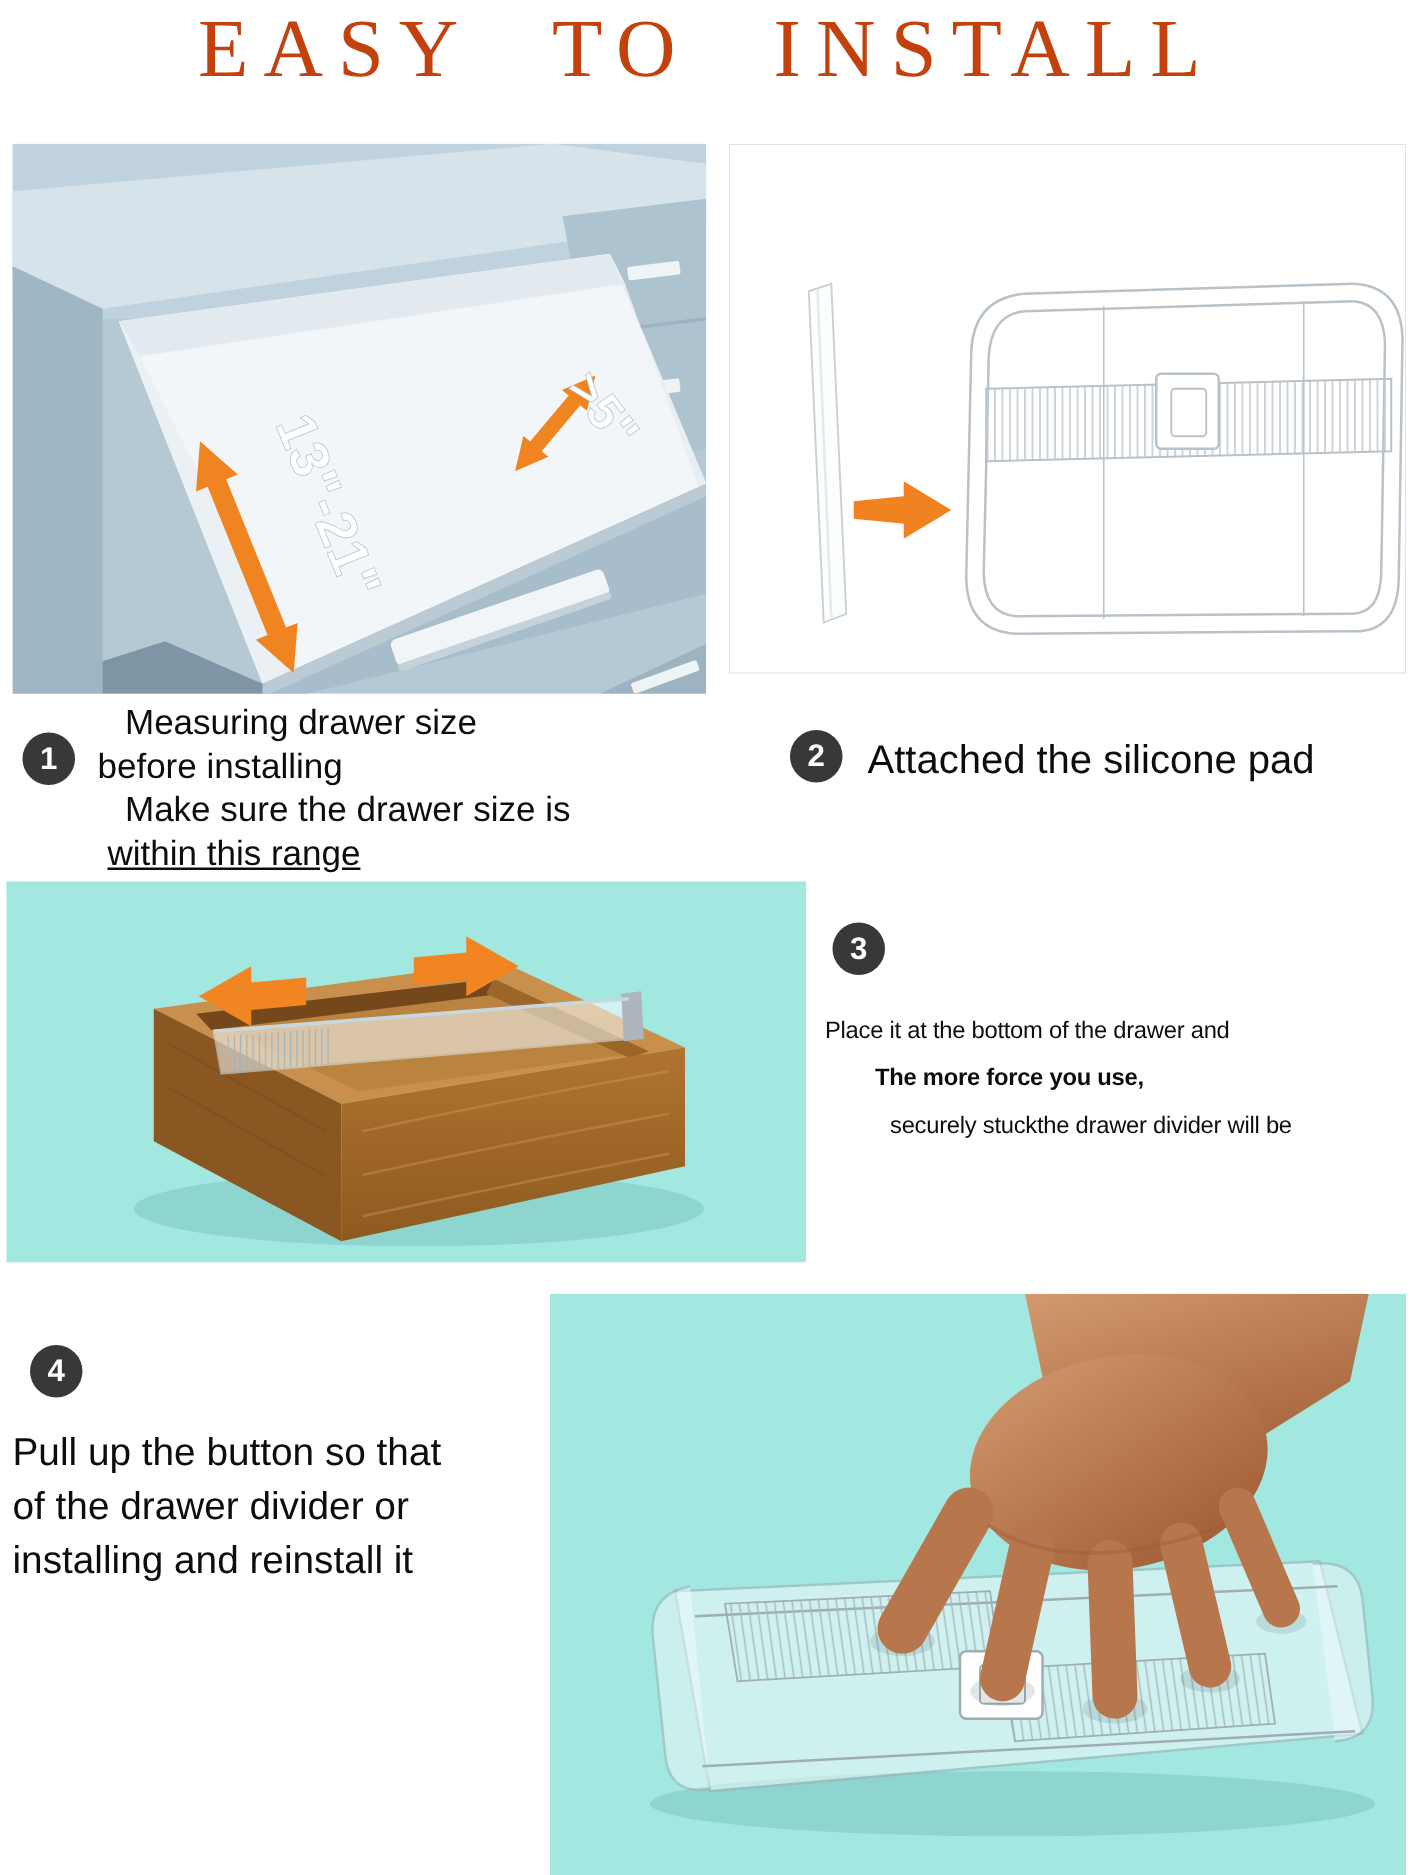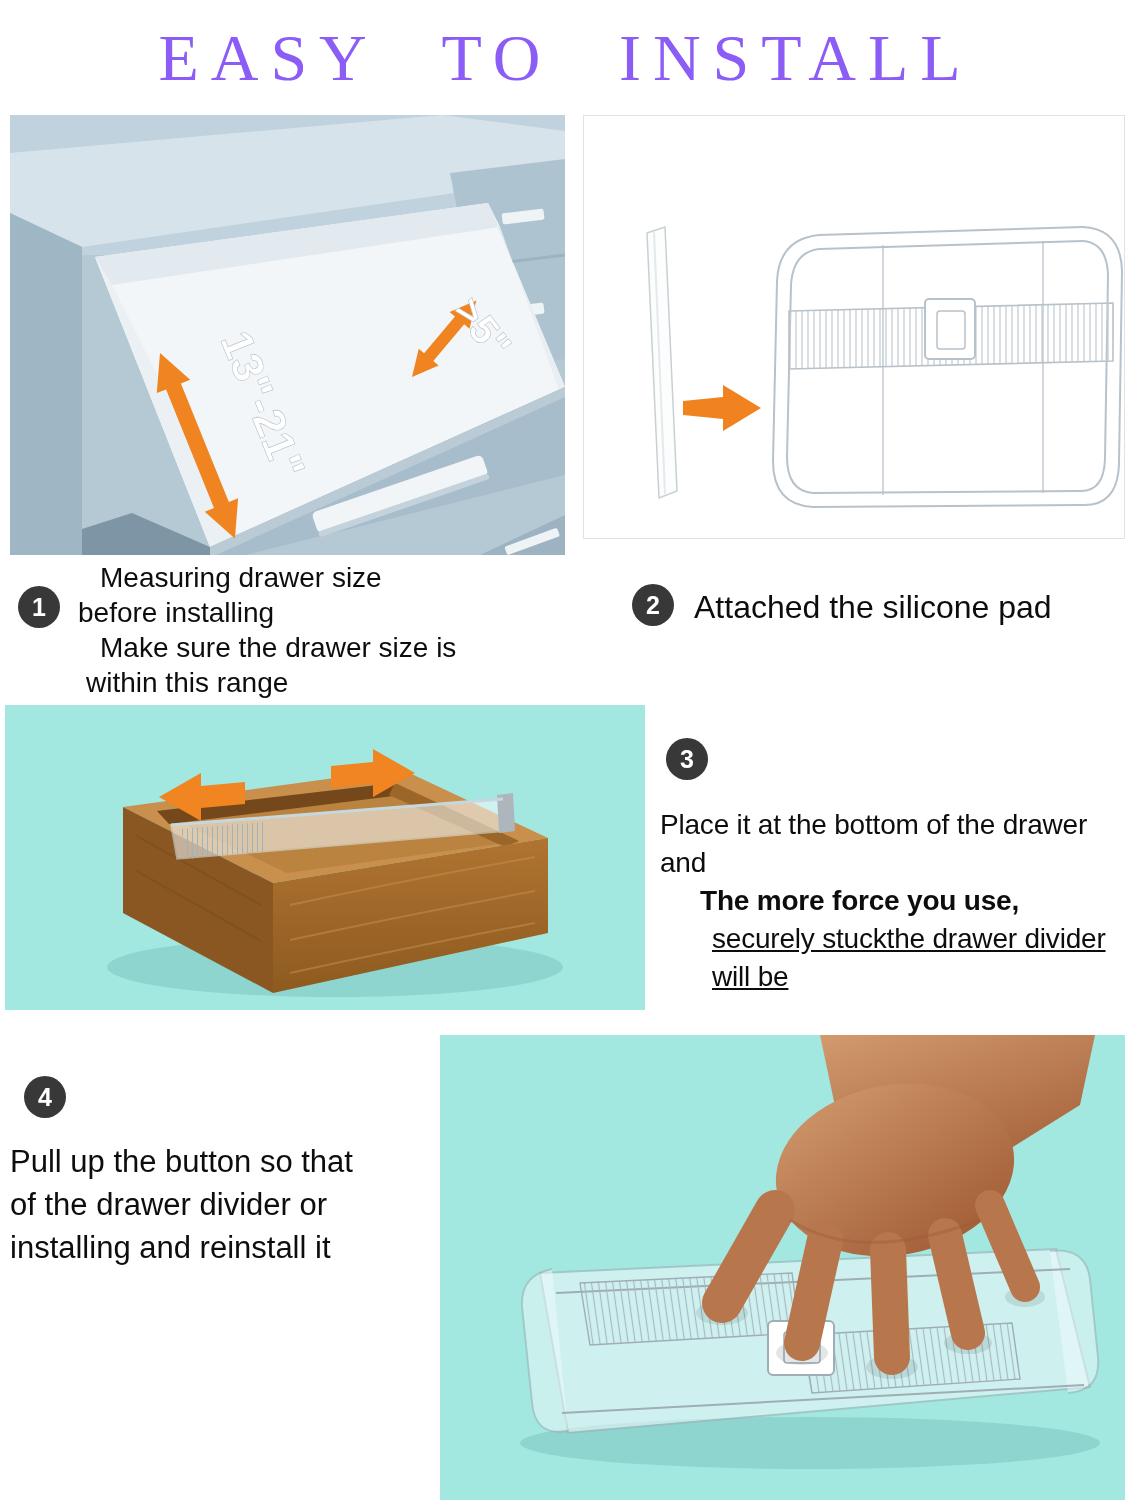--- a/index.html
+++ b/index.html
@@ -8,14 +8,14 @@
   .page { position:relative; width:1131px; height:1500px; background:#ffffff; overflow:hidden; margin:0 auto; }
 
   .title {
-    position:absolute; top:20px; left:0; width:100%;
+    position:absolute; top:2px; left:0; width:100%;
     text-align:center;
     font-family:"Liberation Serif", serif;
     font-weight:400;
     font-size:66px;
     letter-spacing:12px;
     word-spacing:38px;
-    color:#8b5cf6;
+    color:#c2410c;
     white-space:nowrap;
   }
 

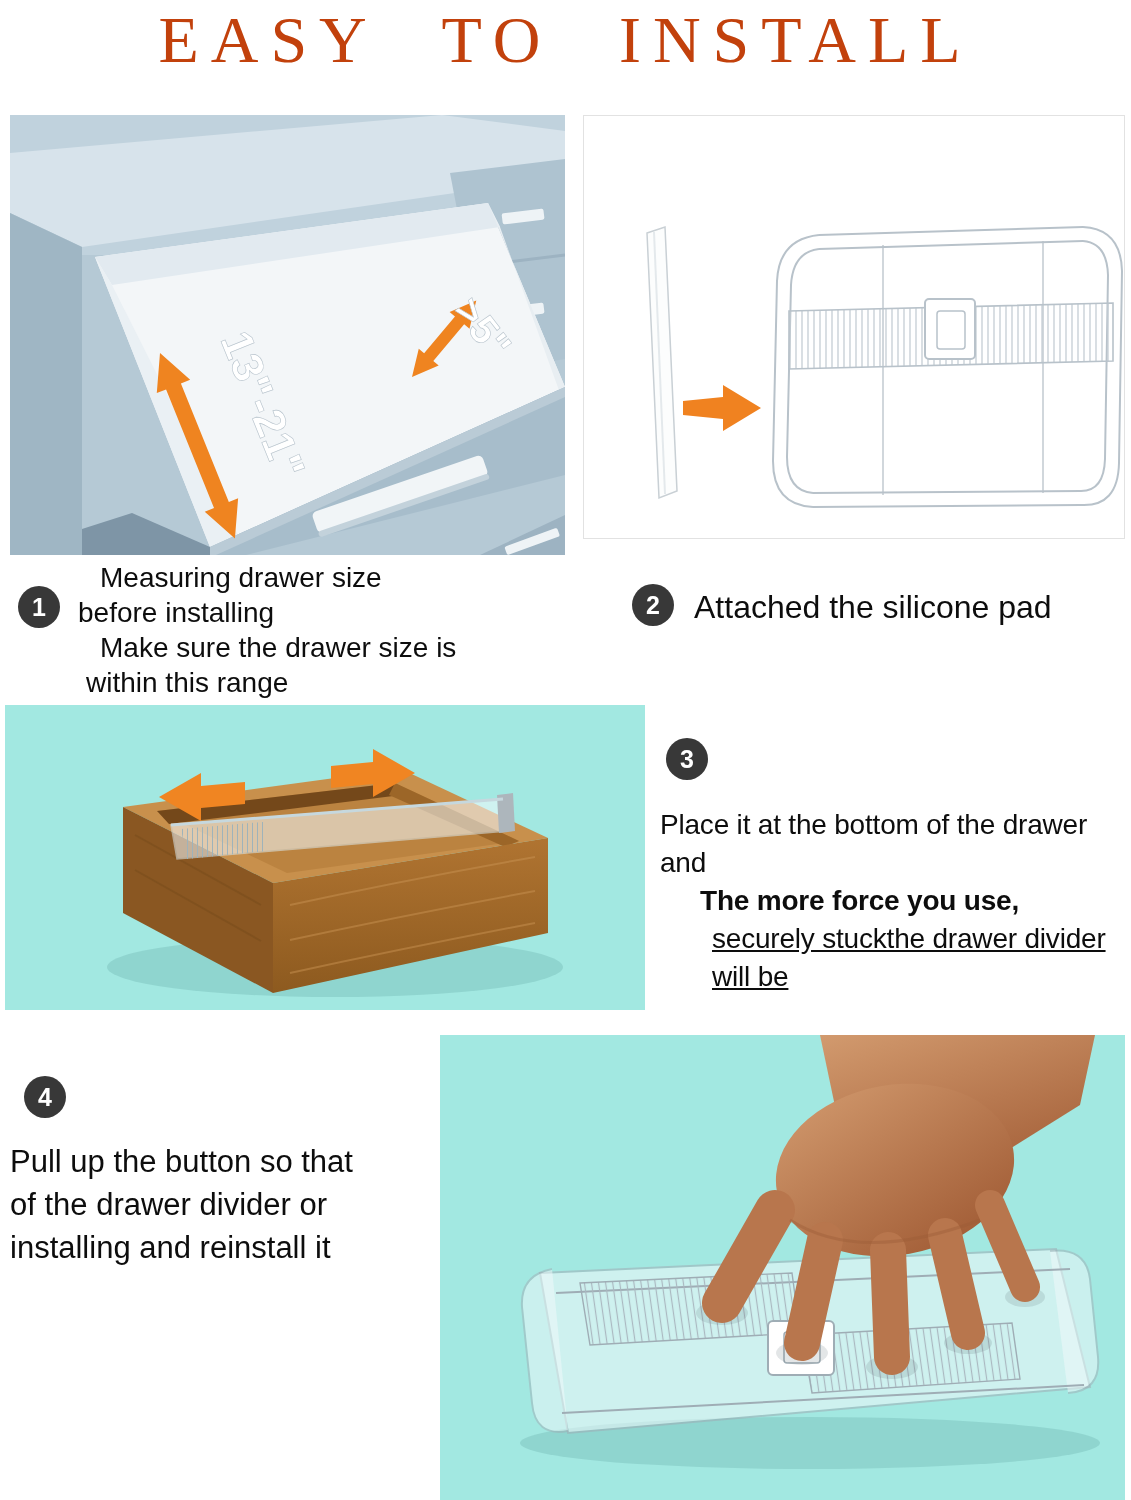--- a/index.html
+++ b/index.html
@@ -43,7 +43,7 @@
   .step1-text .i1 { padding-left:22px; }
   .step1-text .i2 { padding-left:0px; }
   .step1-text .i3 { padding-left:22px; }
-  .step1-text .i4 { padding-left:8px; }
+  .step1-text .i4 { padding-left:8px;text-decoration:underline; }
 
   .step2-text { left:694px; top:590px; font-size:32px; line-height:1.1; }
 

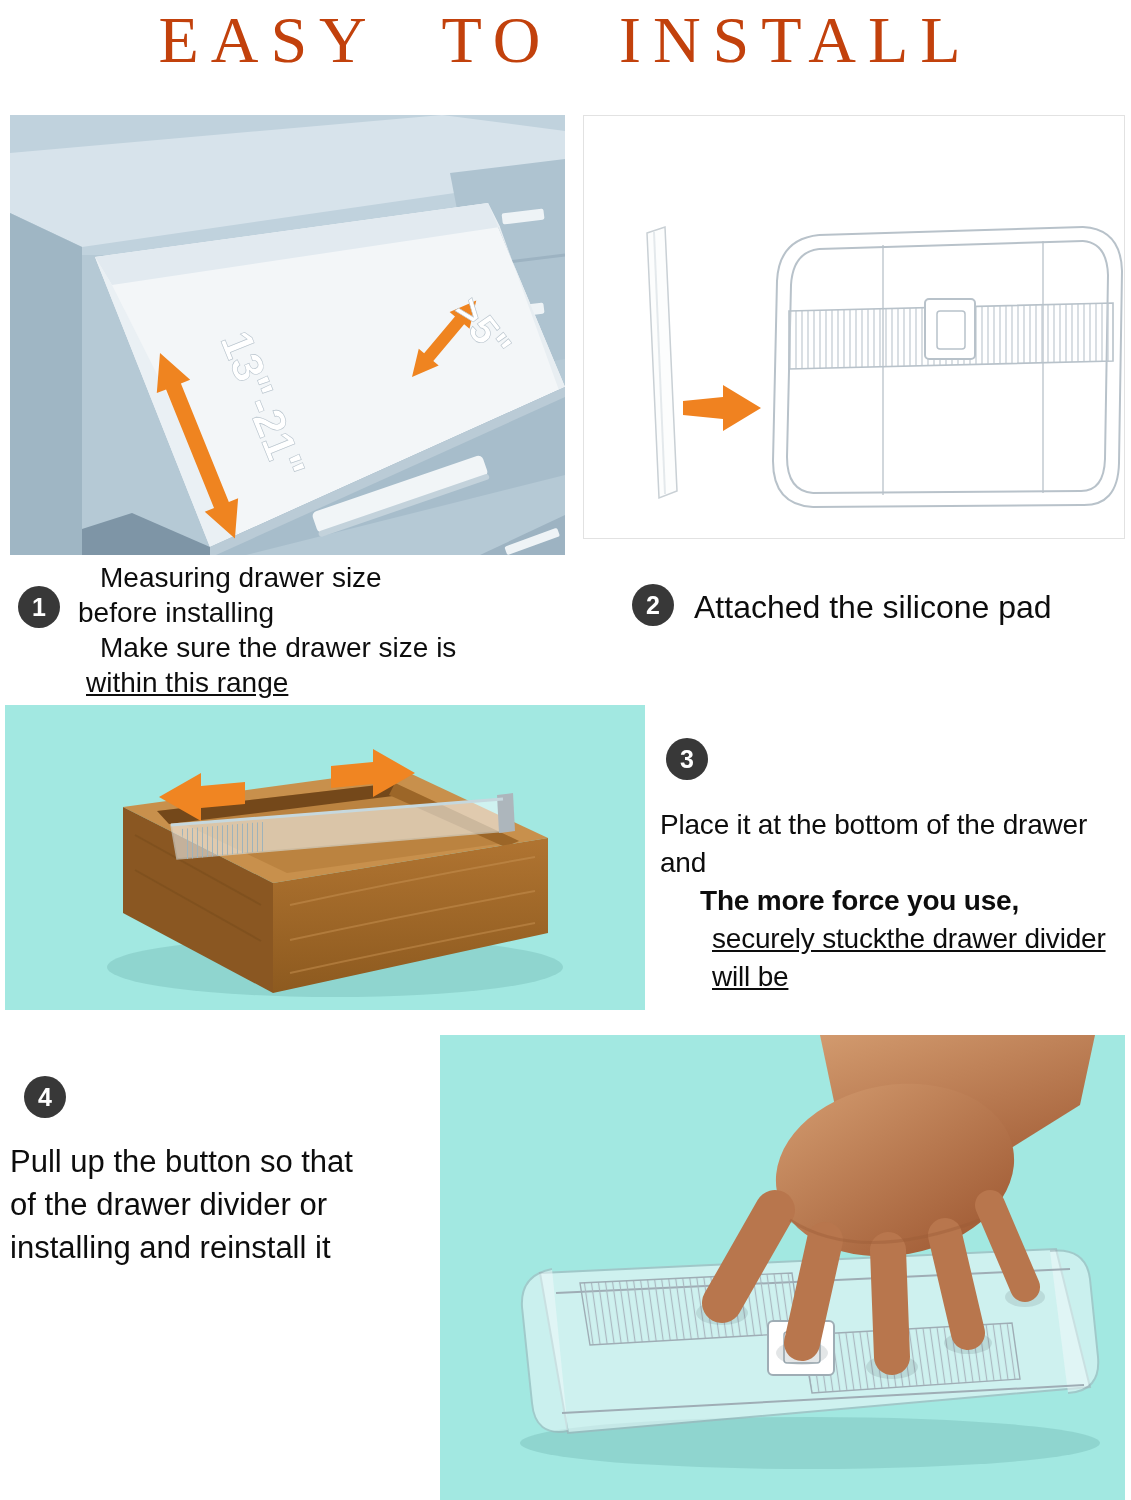--- a/index.html
+++ b/index.html
@@ -47,7 +47,7 @@
 
   .step2-text { left:694px; top:590px; font-size:32px; line-height:1.1; }
 
-  .step3-text { left:660px; top:806px; font-size:28px; line-height:38px; width:470px; letter-spacing:-0.2px; }
+  .step3-text { left:660px; top:806px; font-size:19px; line-height:38px; width:470px; letter-spacing:-0.2px; }
   .step3-text .i1 { padding-left:0px; }
   .step3-text .i2 { padding-left:28px; }
   .step3-text .i3 { padding-left:40px;font-weight:bold; }

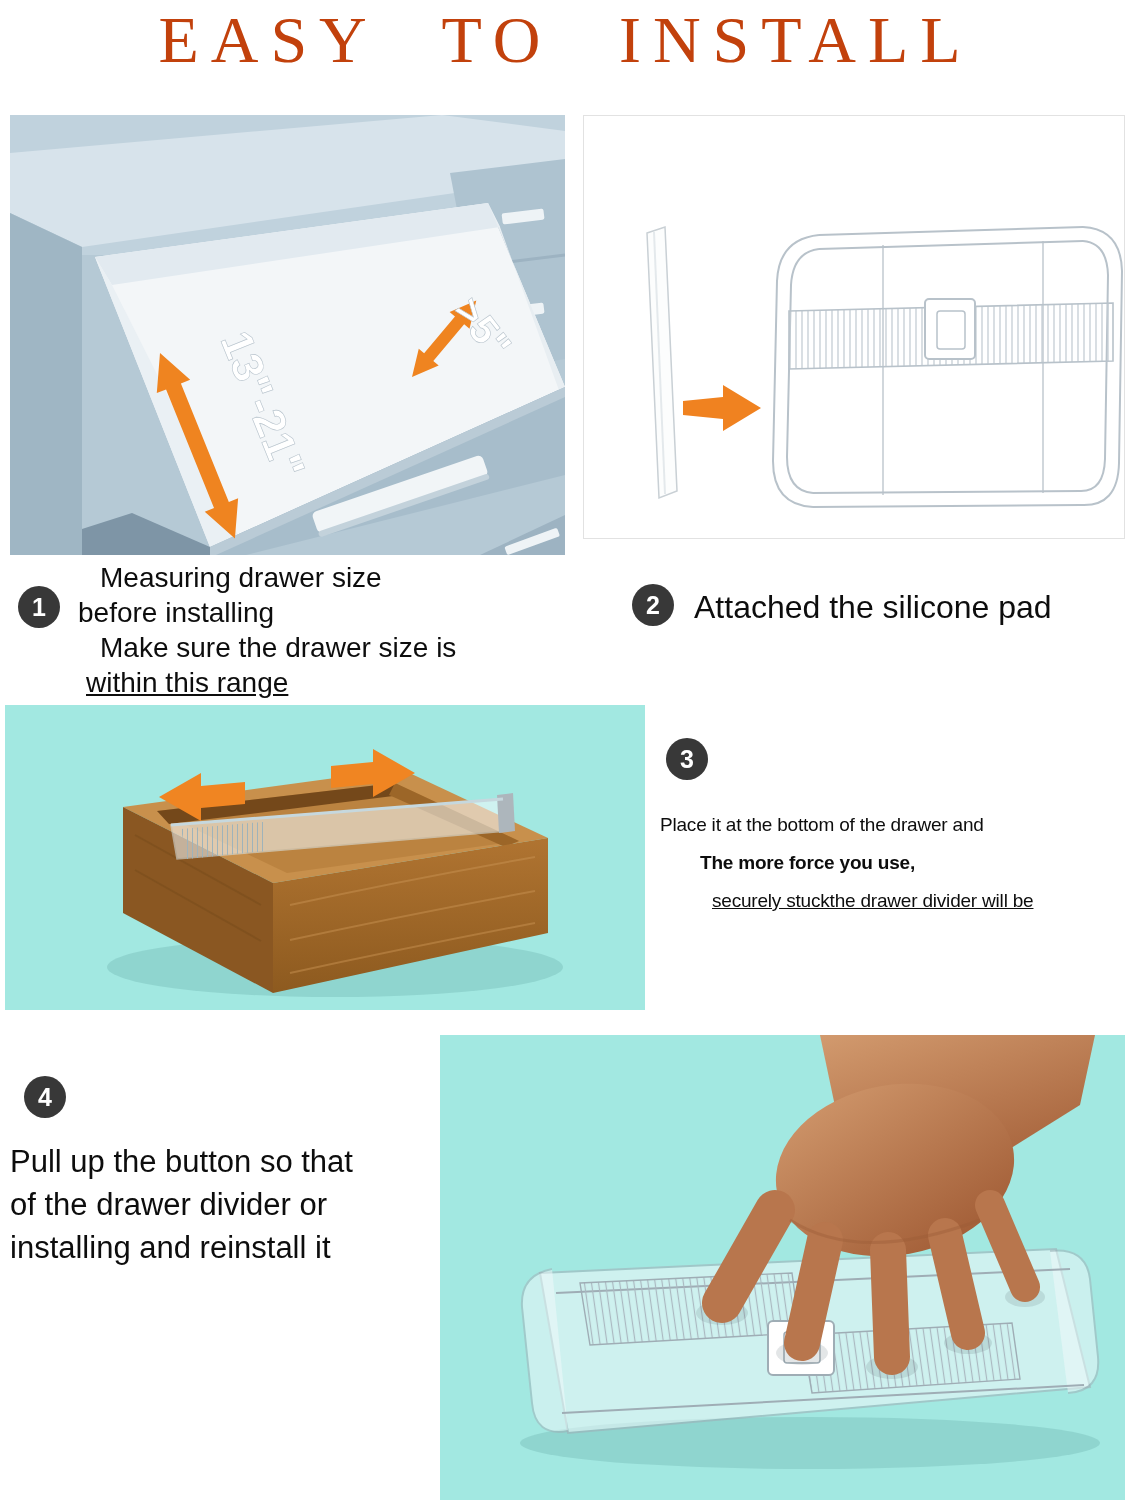--- a/index.html
+++ b/index.html
@@ -51,7 +51,7 @@
   .step3-text .i1 { padding-left:0px; }
   .step3-text .i2 { padding-left:28px; }
   .step3-text .i3 { padding-left:40px;font-weight:bold; }
-  .step3-text .i4 { padding-left:52px;text-decoration:underline; }
+  .step3-text .i4 { padding-left:52px; }
 
   .step4-text { left:10px; top:1140px; font-size:31px; line-height:43px; width:432px; }
 </style>

